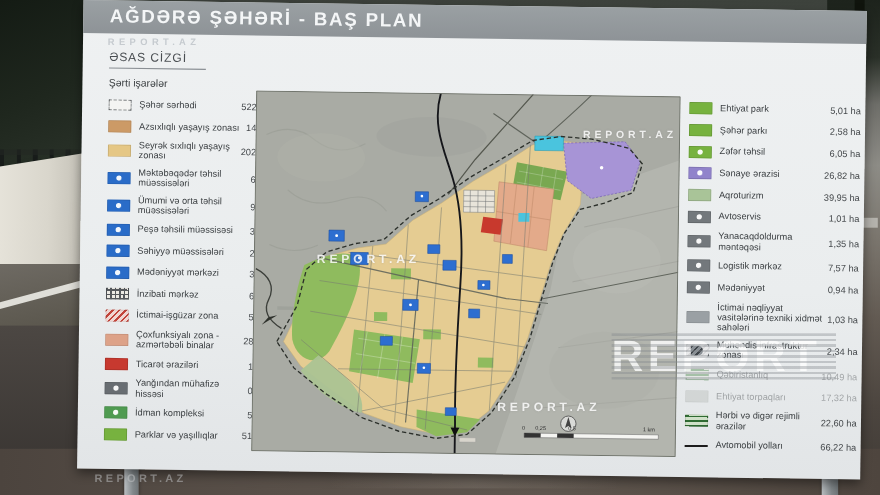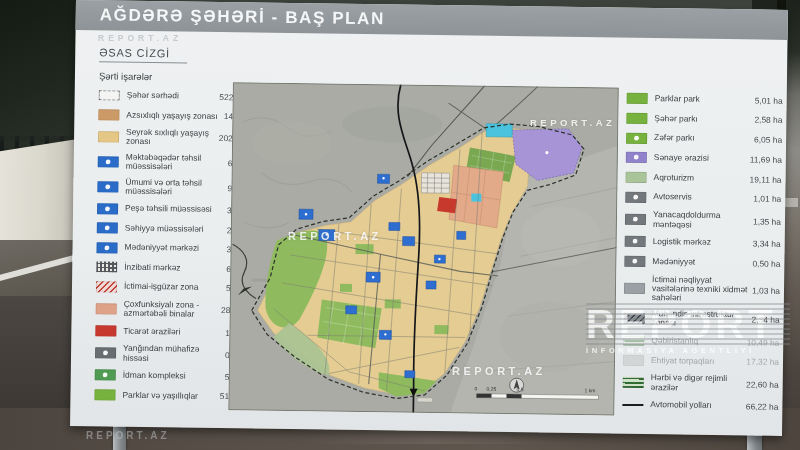--- a/index.html
+++ b/index.html
@@ -201,7 +201,7 @@
       <div id="legend-right-rows">
           <div class="lrow">
             <span class="sw" style="background: rgb(119, 178, 63);"></span>
-            <span class="lbl">Parklar park</span>
+            <span class="lbl">Ehtiyat park</span>
             <span class="val">5,01 ha</span>
           </div>
           <div class="lrow">

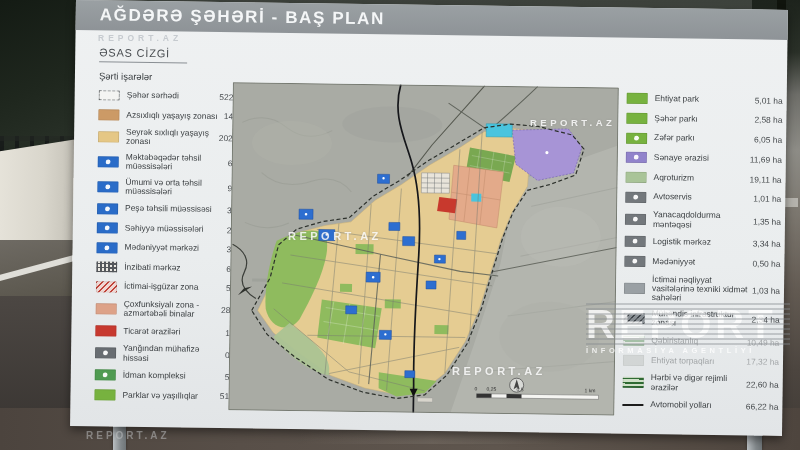--- a/index.html
+++ b/index.html
@@ -213,7 +213,7 @@
             <span class="sw" style="background: rgb(119, 178, 63);">
               <i class="sw-dot"></i>
             </span>
-            <span class="lbl">Zəfər parkı</span>
+            <span class="lbl">Zəfər təhsil</span>
             <span class="val">6,05 ha</span>
           </div>
           <div class="lrow">

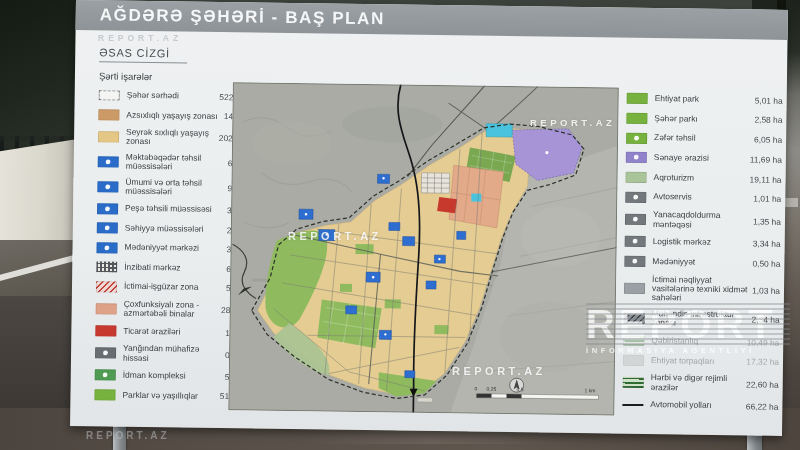--- a/index.html
+++ b/index.html
@@ -221,7 +221,7 @@
               <i class="sw-dot"></i>
             </span>
             <span class="lbl">Sənaye ərazisi</span>
-            <span class="val">11,69 ha</span>
+            <span class="val">26,82 ha</span>
           </div>
           <div class="lrow">
             <span class="sw" style="background: rgb(169, 196, 152);"></span>

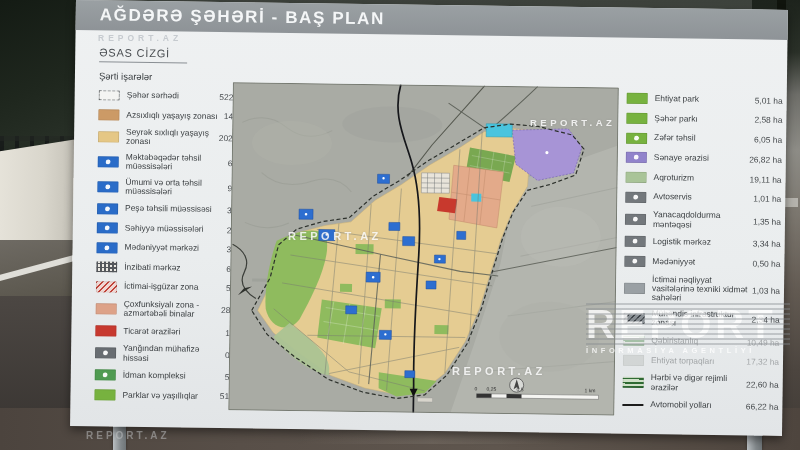--- a/index.html
+++ b/index.html
@@ -226,7 +226,7 @@
           <div class="lrow">
             <span class="sw" style="background: rgb(169, 196, 152);"></span>
             <span class="lbl">Aqroturizm</span>
-            <span class="val">19,11 ha</span>
+            <span class="val">39,95 ha</span>
           </div>
           <div class="lrow">
             <span class="sw" style="background: rgb(115, 120, 124);">

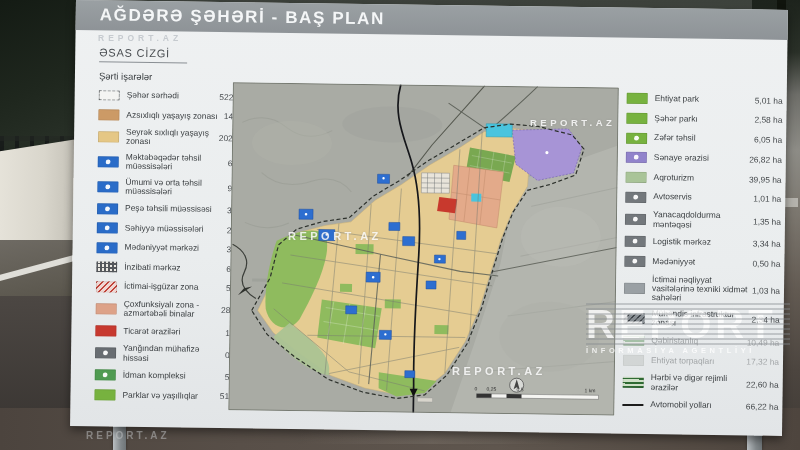--- a/index.html
+++ b/index.html
@@ -247,7 +247,7 @@
               <i class="sw-dot"></i>
             </span>
             <span class="lbl">Logistik mərkəz</span>
-            <span class="val">3,34 ha</span>
+            <span class="val">7,57 ha</span>
           </div>
           <div class="lrow">
             <span class="sw" style="background: rgb(115, 120, 124);">

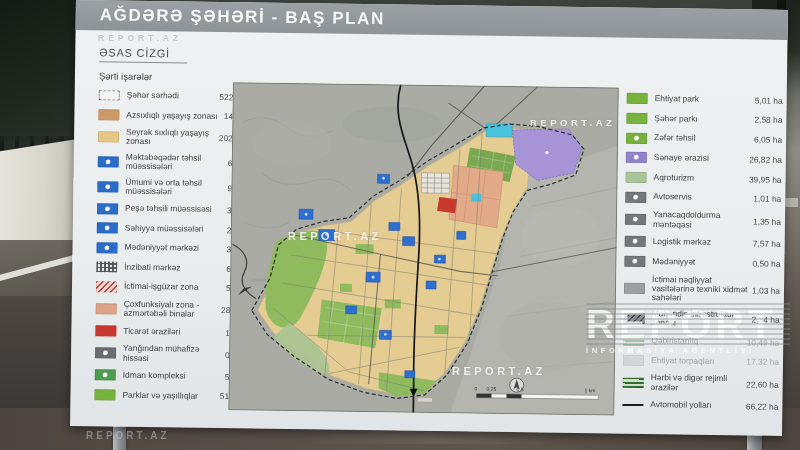--- a/index.html
+++ b/index.html
@@ -254,7 +254,7 @@
               <i class="sw-dot"></i>
             </span>
             <span class="lbl">Mədəniyyət</span>
-            <span class="val">0,50 ha</span>
+            <span class="val">0,94 ha</span>
           </div>
           <div class="lrow">
             <span class="sw" style="background: rgb(154, 160, 164);"></span>

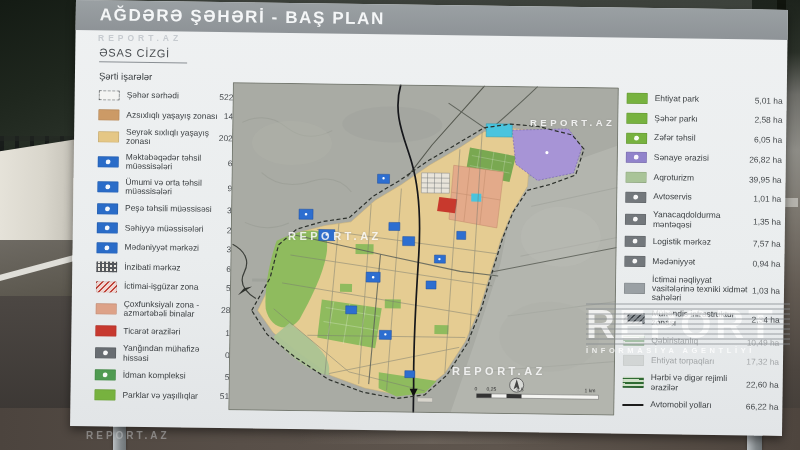--- a/index.html
+++ b/index.html
@@ -68,7 +68,7 @@
   .wm-map1{left:530px;top:117px;font-size:9.5px;}
   .wm-map2{left:288px;top:230px;font-size:11px;}
   .wm-map3{left:452px;top:365px;font-size:11px;}
-  .wm-big{left:586px;top:303px;width:204px;text-align:left;}
+  .wm-big{left:556px;top:303px;width:204px;text-align:left;}
   .wm-big .l1{font-size:40px;line-height:42px;letter-spacing:4px;color:rgba(255,255,255,.8);
     font-weight:bold;position:relative;}
   .wm-big .l1::after{content:"";position:absolute;inset:0;

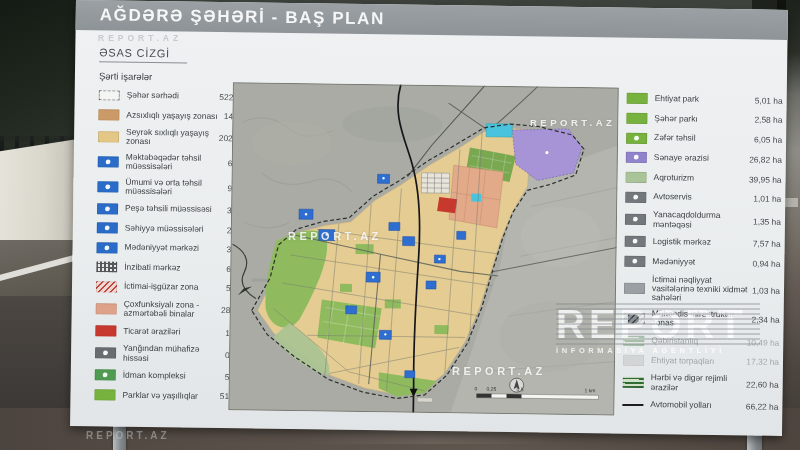--- a/index.html
+++ b/index.html
@@ -398,7 +398,6 @@
   <div class="wm wm-map wm-map3">REPORT.AZ</div>
   <div class="wm wm-big">
     <div class="l1">REPORT</div>
-    <div class="l2">İNFORMASİYA AGENTLİYİ</div>
   </div>
   <div class="wm wm-bottom">REPORT.AZ</div>
 </div>

